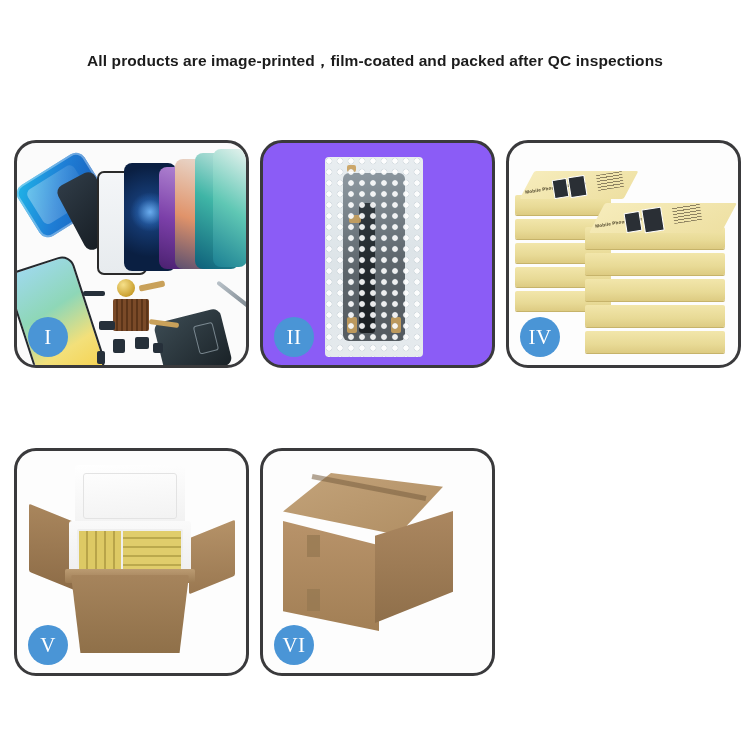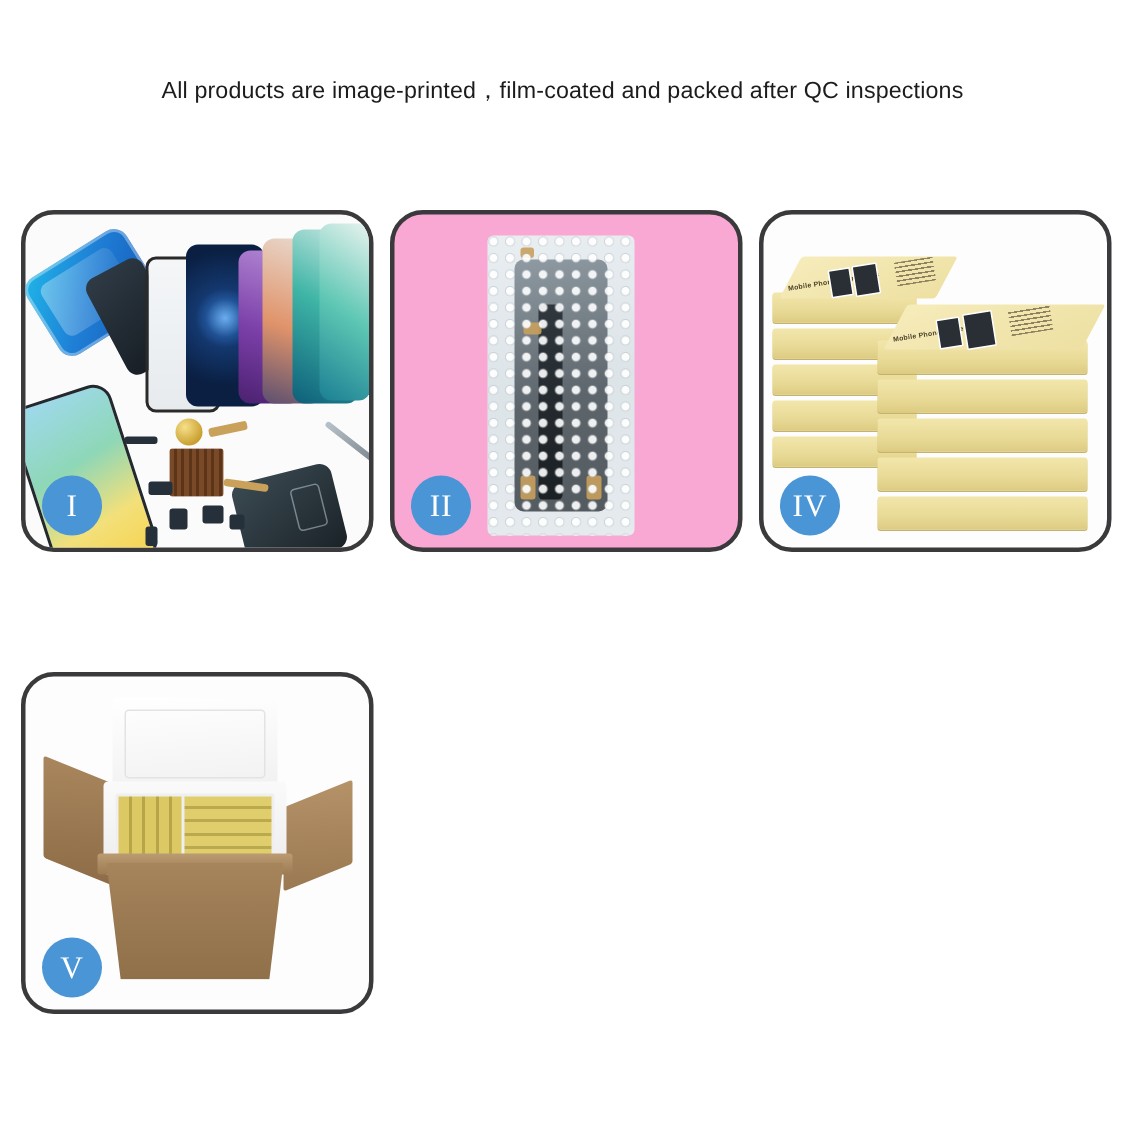--- a/index.html
+++ b/index.html
@@ -20,7 +20,7 @@
   }
   .subtitle{
     font-size:15.5px;line-height:20px;color:#1c1c1c;margin-top:11px;
-    letter-spacing:.1px;white-space:nowrap;font-weight:400;
+    letter-spacing:.1px;white-space:nowrap;font-weight:700;
   }
 
   

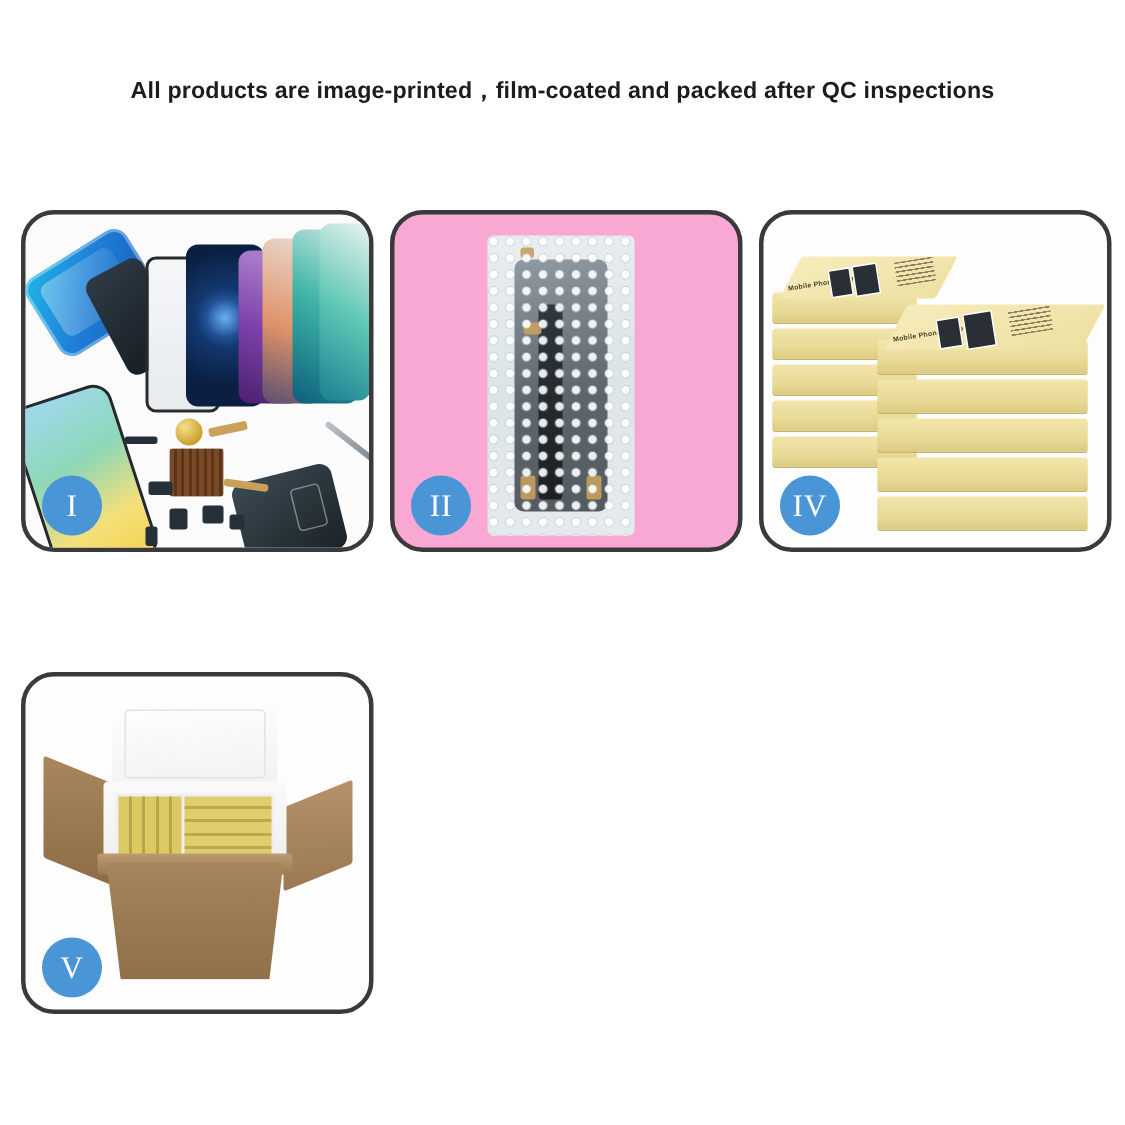--- a/index.html
+++ b/index.html
@@ -141,7 +141,7 @@
   }
 
   
-  .p2{background:#f9a8d4;}
+  .p2{background:#8b5cf6;}
   .bag{
     position:absolute;left:62px;top:14px;width:98px;height:200px;
     background:linear-gradient(170deg,#e9eef1 0%,#dde4e8 50%,#e6ebee 100%);

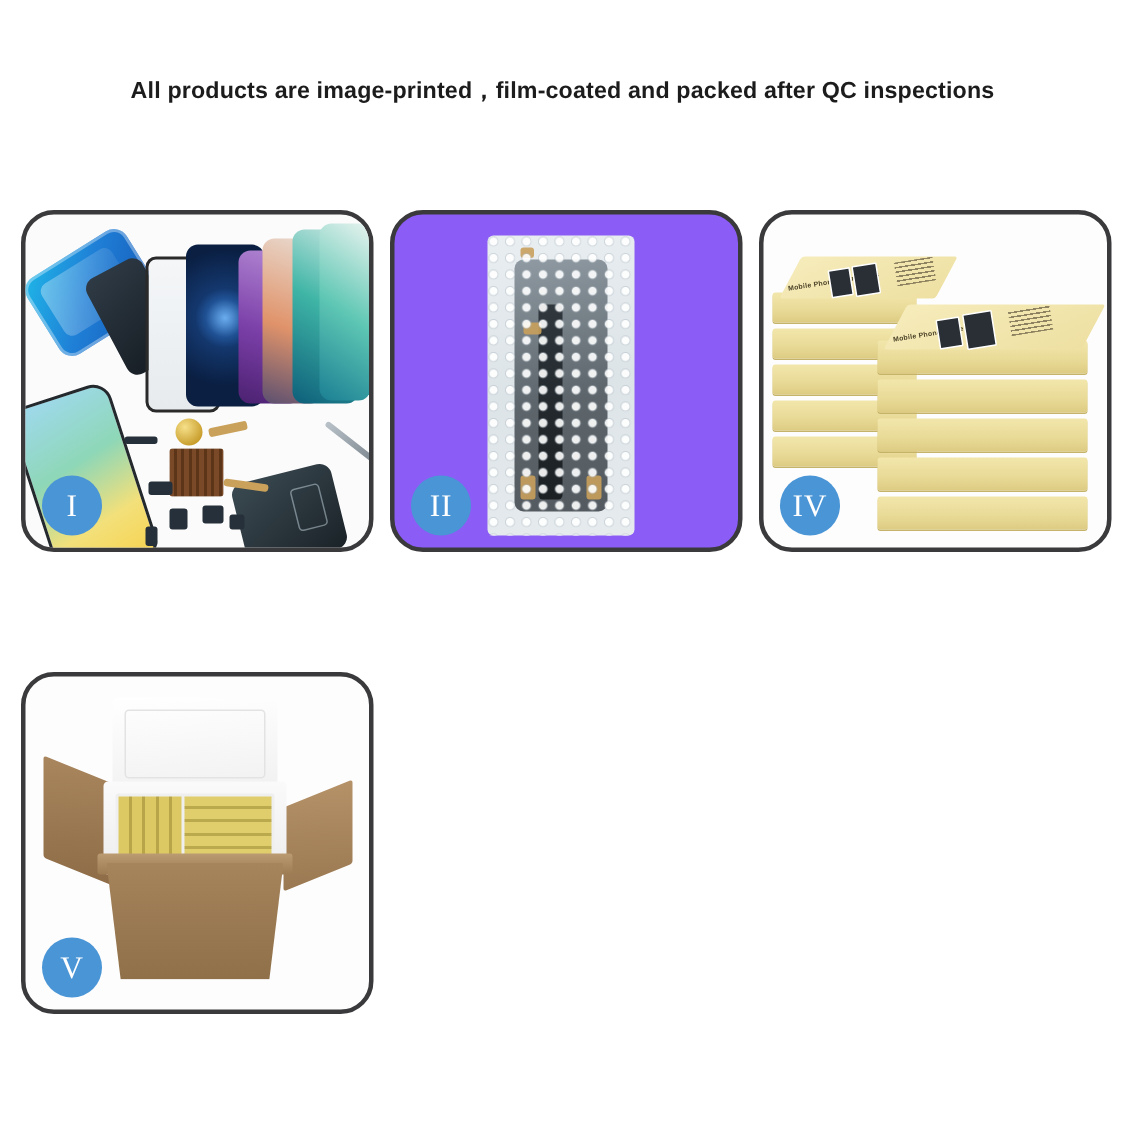--- a/index.html
+++ b/index.html
@@ -411,6 +411,17 @@
       <div class="badge">V</div>
     </div>
 
+    <div class="panel p6">
+      <div class="stage">
+        <div class="c-top"></div>
+        <div class="c-front"></div>
+        <div class="c-side"></div>
+        <div class="c-seam"></div>
+        <div class="c-tape1"></div>
+        <div class="c-tape2"></div>
+      </div>
+      <div class="badge">VI</div>
+    </div>
 
   </div>
 </div>

